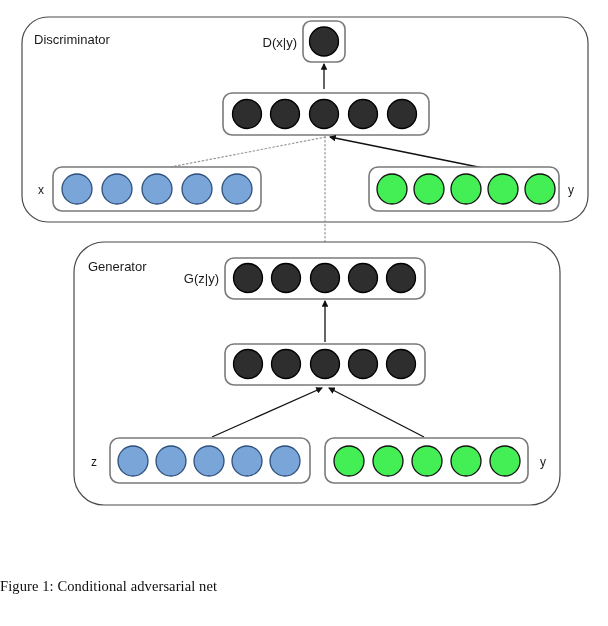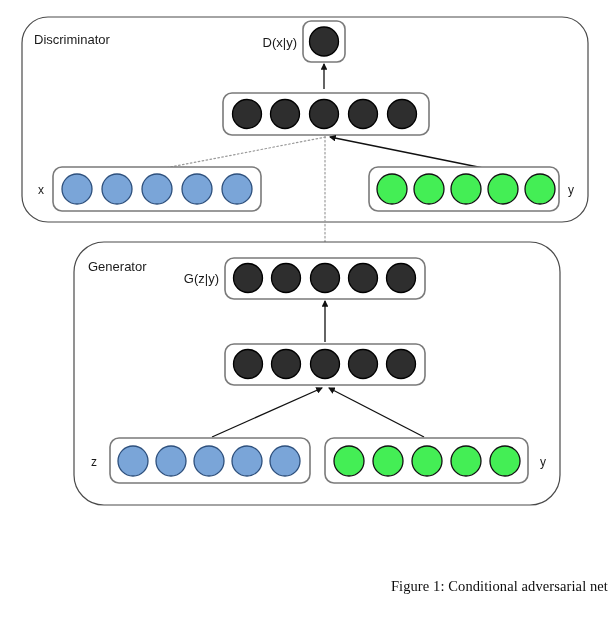--- a/index.html
+++ b/index.html
@@ -74,7 +74,7 @@
     left: 0;
     top: 578px;
     width: 608px;
-    text-align: right;
+    text-align: left;
     font-family: "Liberation Serif", serif;
     font-size: 14.5px;
     color: #0d0d0d;

